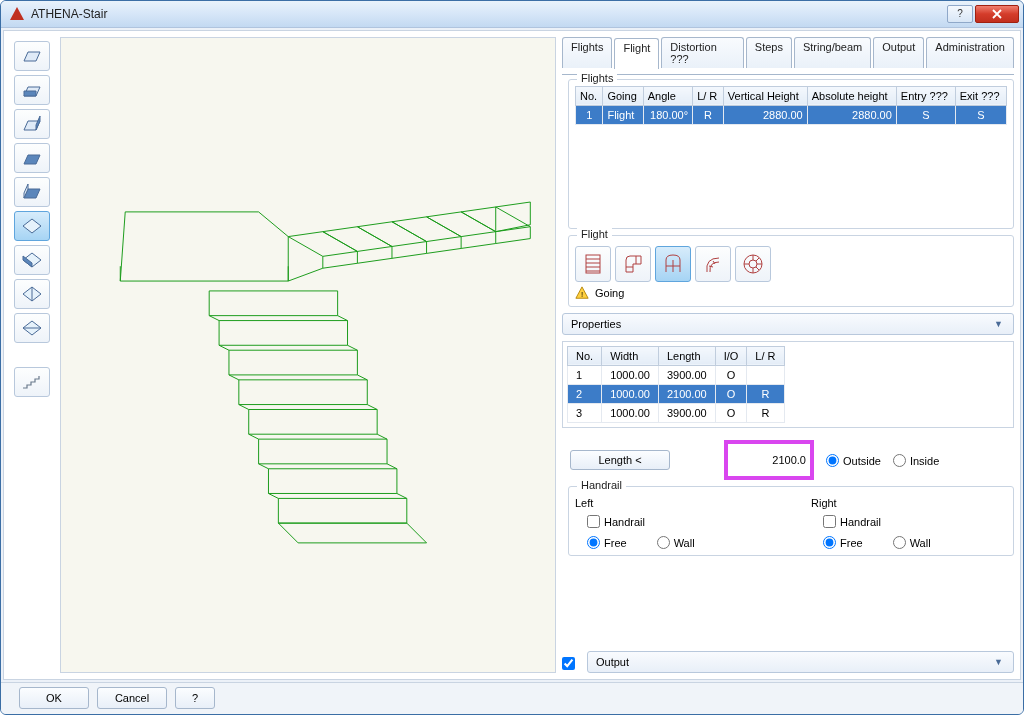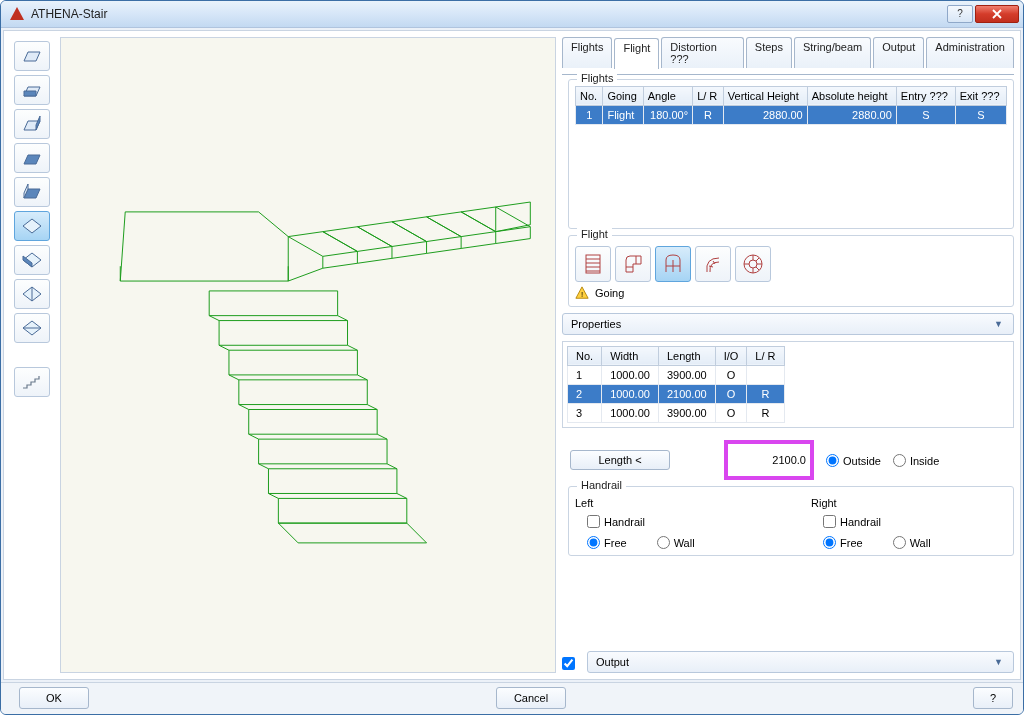--- a/index.html
+++ b/index.html
@@ -212,9 +212,8 @@
   .footer {
     height:34px;
     display:flex;
-    justify-content:space-between;
+    justify-content:flex-start;
     align-items:center;
-    gap:6px;
     padding:0 10px;
     border-top:1px solid #c9d4e2;
     background:#f0f4f9;

